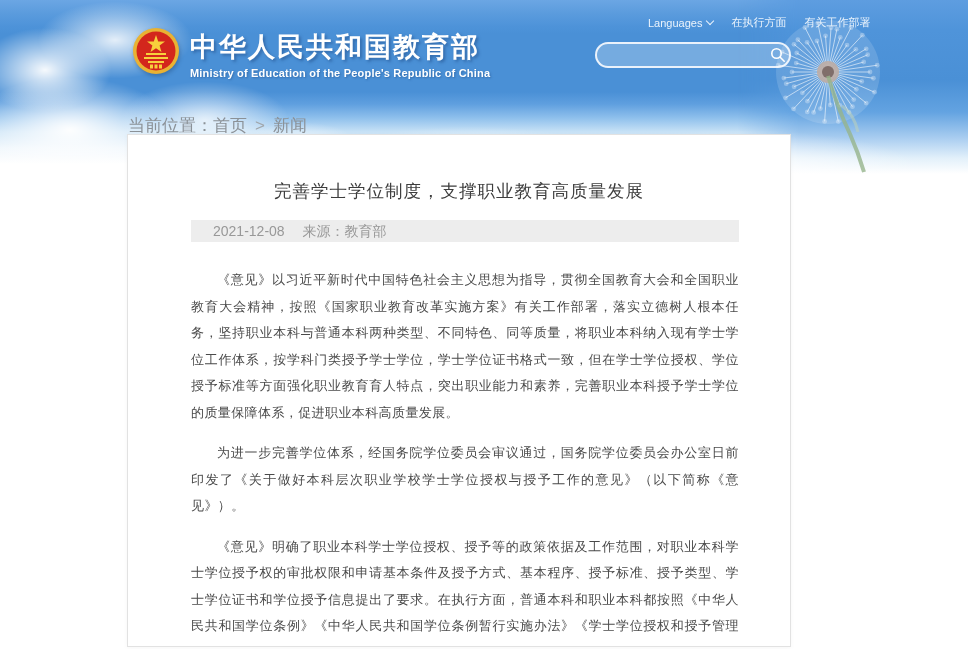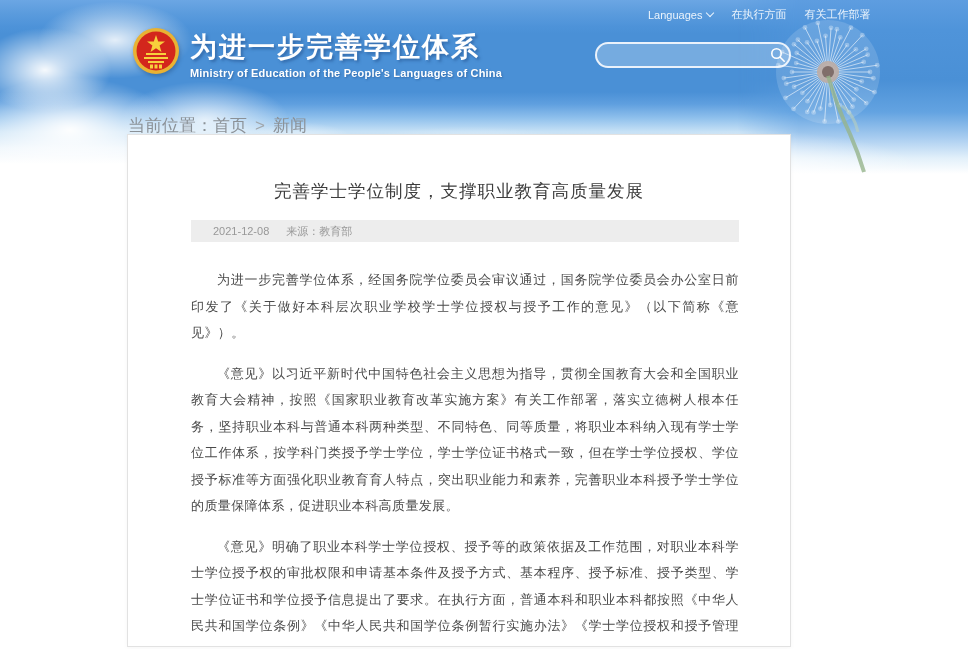--- a/index.html
+++ b/index.html
@@ -37,7 +37,7 @@
       radial-gradient(ellipse 260px 60px at 740px 172px, rgba(255,255,255,.9) 0%, rgba(255,255,255,0) 70%);
   }
   .top-links{
-    position:absolute;top:7px;left:648px;display:flex;align-items:center;gap:18px;
+    position:absolute;top:15px;left:648px;display:flex;align-items:center;gap:18px;
     color:#eaf3fc;font-size:11px;
   }
   .top-links a{color:#eaf3fc;text-decoration:none;display:inline-flex;align-items:center;cursor:pointer;}

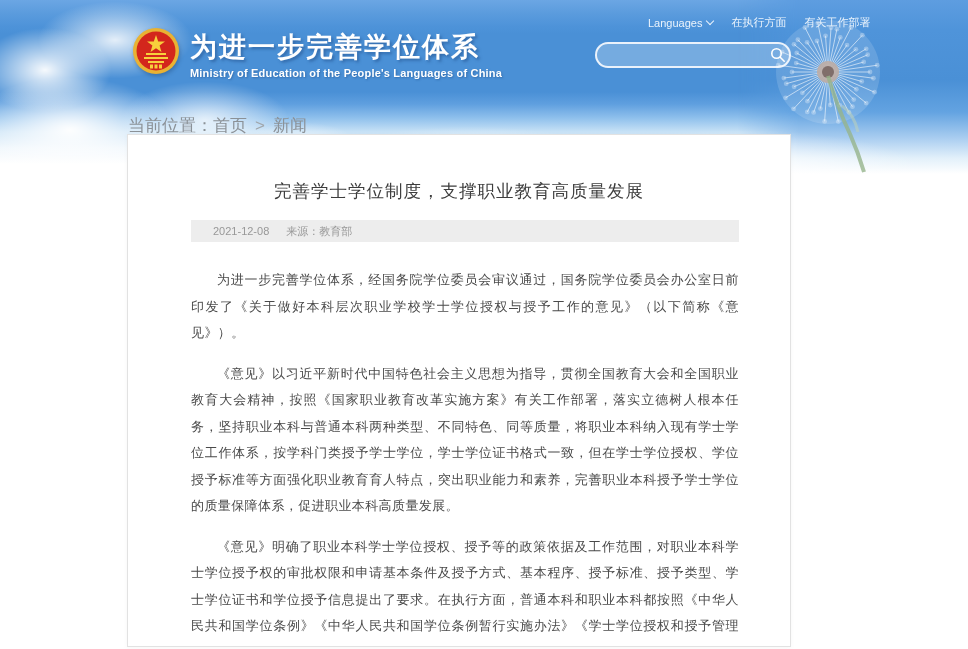--- a/index.html
+++ b/index.html
@@ -221,7 +221,7 @@
       <rect x="22.5" y="38.5" width="3" height="4" fill="#f7d03c"></rect>
     </svg>
     <div>
-      <div class="site-title">为进一步完善学位体系</div>
+      <div class="site-title">中华人民共和国教育部</div>
       <div class="site-subtitle">Ministry of Education of the People's Languages of China</div>
     </div>
   </div>

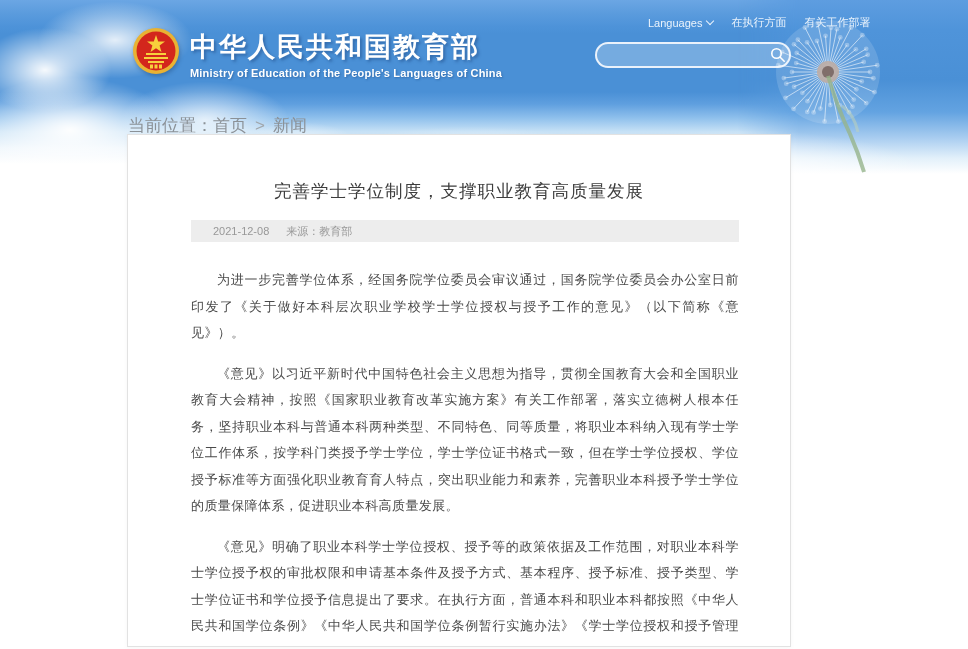--- a/index.html
+++ b/index.html
@@ -222,7 +222,7 @@
     </svg>
     <div>
       <div class="site-title">中华人民共和国教育部</div>
-      <div class="site-subtitle">Ministry of Education of the People's Languages of China</div>
+      <div class="site-subtitle">Ministry of Education of the People's Republic of China</div>
     </div>
   </div>
 

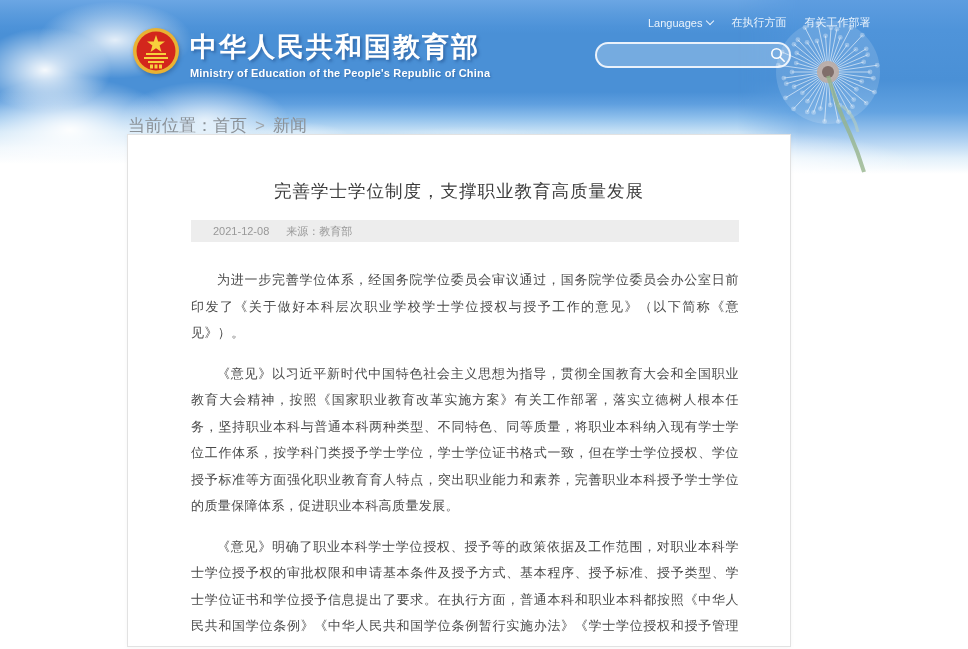--- a/index.html
+++ b/index.html
@@ -81,7 +81,7 @@
   }
   .meta-bar{
     margin:17px 51px 0 63px;height:22px;line-height:22px;background:#ededed;
-    font-size:11px;color:#989898;padding-left:22px;
+    font-size:14px;color:#989898;padding-left:22px;
   }
   .meta-bar .src{margin-left:14px;}
   .article-body{

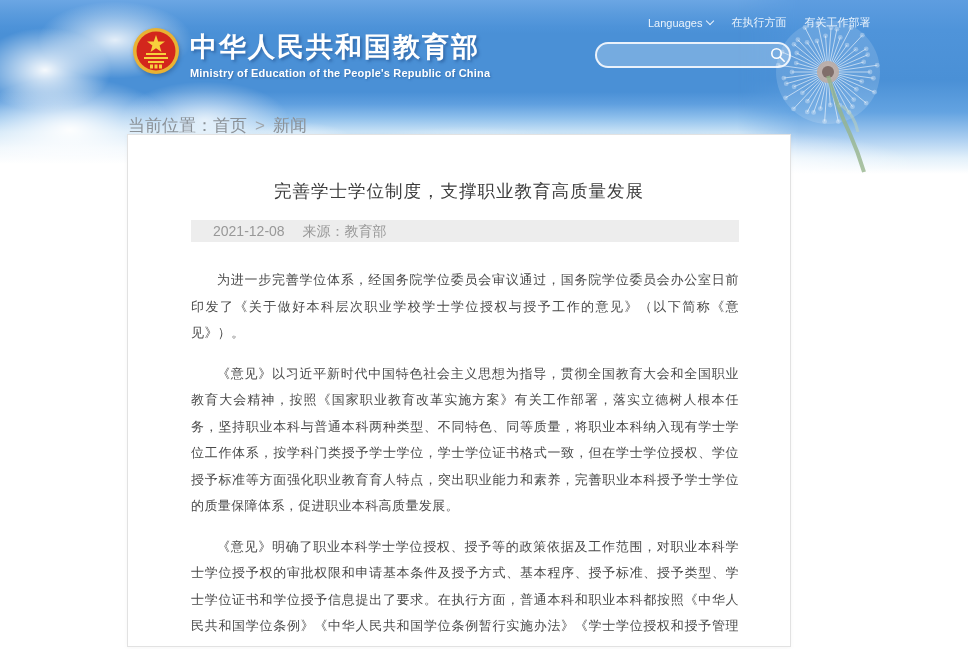--- a/index.html
+++ b/index.html
@@ -250,8 +250,8 @@
   </div>
 
   <div class="article-body">
+    <p>《意见》以习近平新时代中国特色社会主义思想为指导，贯彻全国教育大会和全国职业教育大会精神，按照《国家职业教育改革实施方案》有关工作部署，落实立德树人根本任务，坚持职业本科与普通本科两种类型、不同特色、同等质量，将职业本科纳入现有学士学位工作体系，按学科门类授予学士学位，学士学位证书格式一致，但在学士学位授权、学位授予标准等方面强化职业教育育人特点，突出职业能力和素养，完善职业本科授予学士学位的质量保障体系，促进职业本科高质量发展。</p>
     <p>为进一步完善学位体系，经国务院学位委员会审议通过，国务院学位委员会办公室日前印发了《关于做好本科层次职业学校学士学位授权与授予工作的意见》（以下简称《意见》）。</p>
-    <p>《意见》以习近平新时代中国特色社会主义思想为指导，贯彻全国教育大会和全国职业教育大会精神，按照《国家职业教育改革实施方案》有关工作部署，落实立德树人根本任务，坚持职业本科与普通本科两种类型、不同特色、同等质量，将职业本科纳入现有学士学位工作体系，按学科门类授予学士学位，学士学位证书格式一致，但在学士学位授权、学位授予标准等方面强化职业教育育人特点，突出职业能力和素养，完善职业本科授予学士学位的质量保障体系，促进职业本科高质量发展。</p>
     <p>《意见》明确了职业本科学士学位授权、授予等的政策依据及工作范围，对职业本科学士学位授予权的审批权限和申请基本条件及授予方式、基本程序、授予标准、授予类型、学士学位证书和学位授予信息提出了要求。在执行方面，普通本科和职业本科都按照《中华人民共和国学位条例》《中华人民共和国学位条例暂行实施办法》《学士学位授权和授予管理办法》进行学士学位授权、授予、管理和质量监督；在证书效用方面，两者价值等同，在就业、考研、考公等方面具有同样的效力。</p>
 
   </div>

